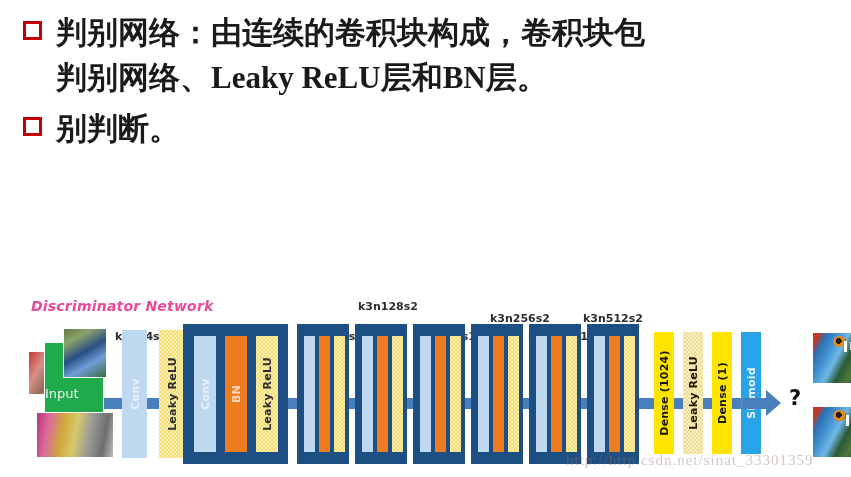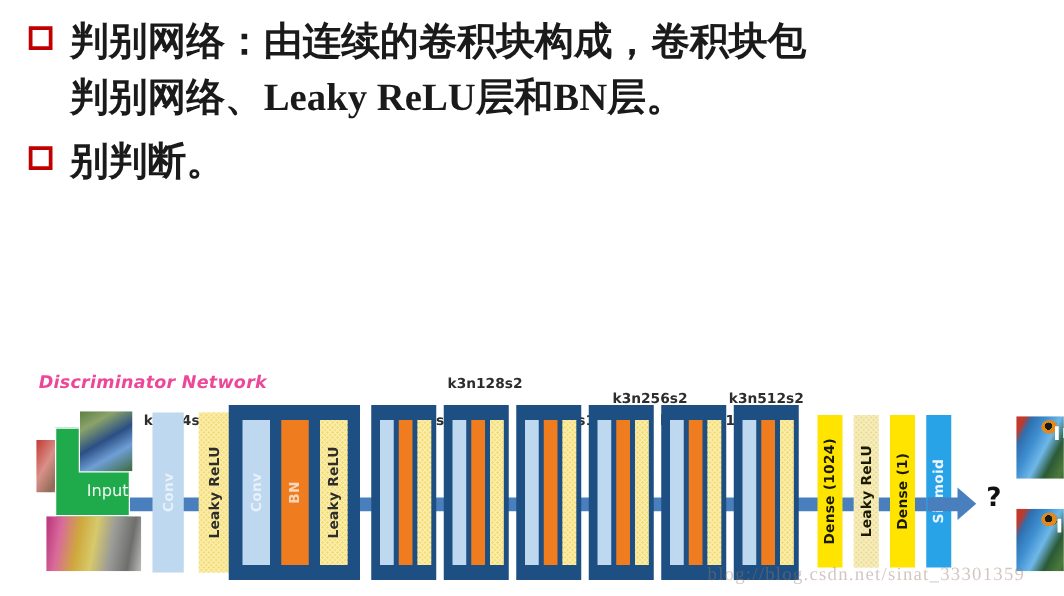--- a/index.html
+++ b/index.html
@@ -91,7 +91,7 @@
   }
   .ph-green .cap {
     position: absolute; left: 0; right: 0; bottom: 13px;
-    text-align: right; color: #eef6ef;
+    text-align: left; color: #eef6ef;
     font-family: "DejaVu Sans", sans-serif; font-size: 13px;
   }
   .ph-top {

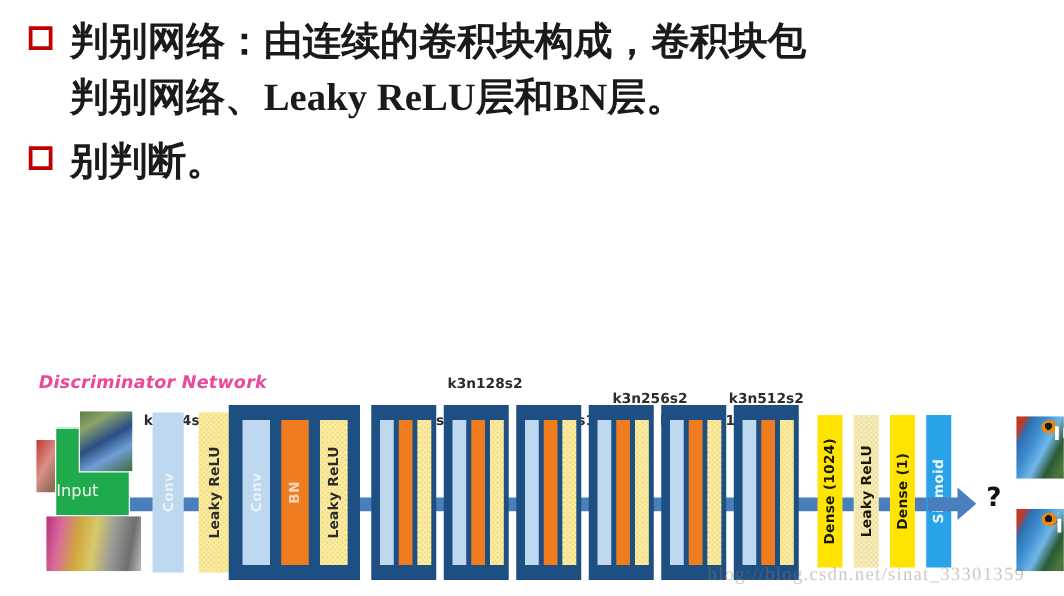--- a/index.html
+++ b/index.html
@@ -352,7 +352,7 @@
     <div class="tag">SR</div>
   </div>
 
-  <div class="watermark">blog://blog.csdn.net/sinat_33301359</div>
+  <div class="watermark">http://http.csdn.net/sinat_33301359</div>
 </div>
 
 </body></html>

